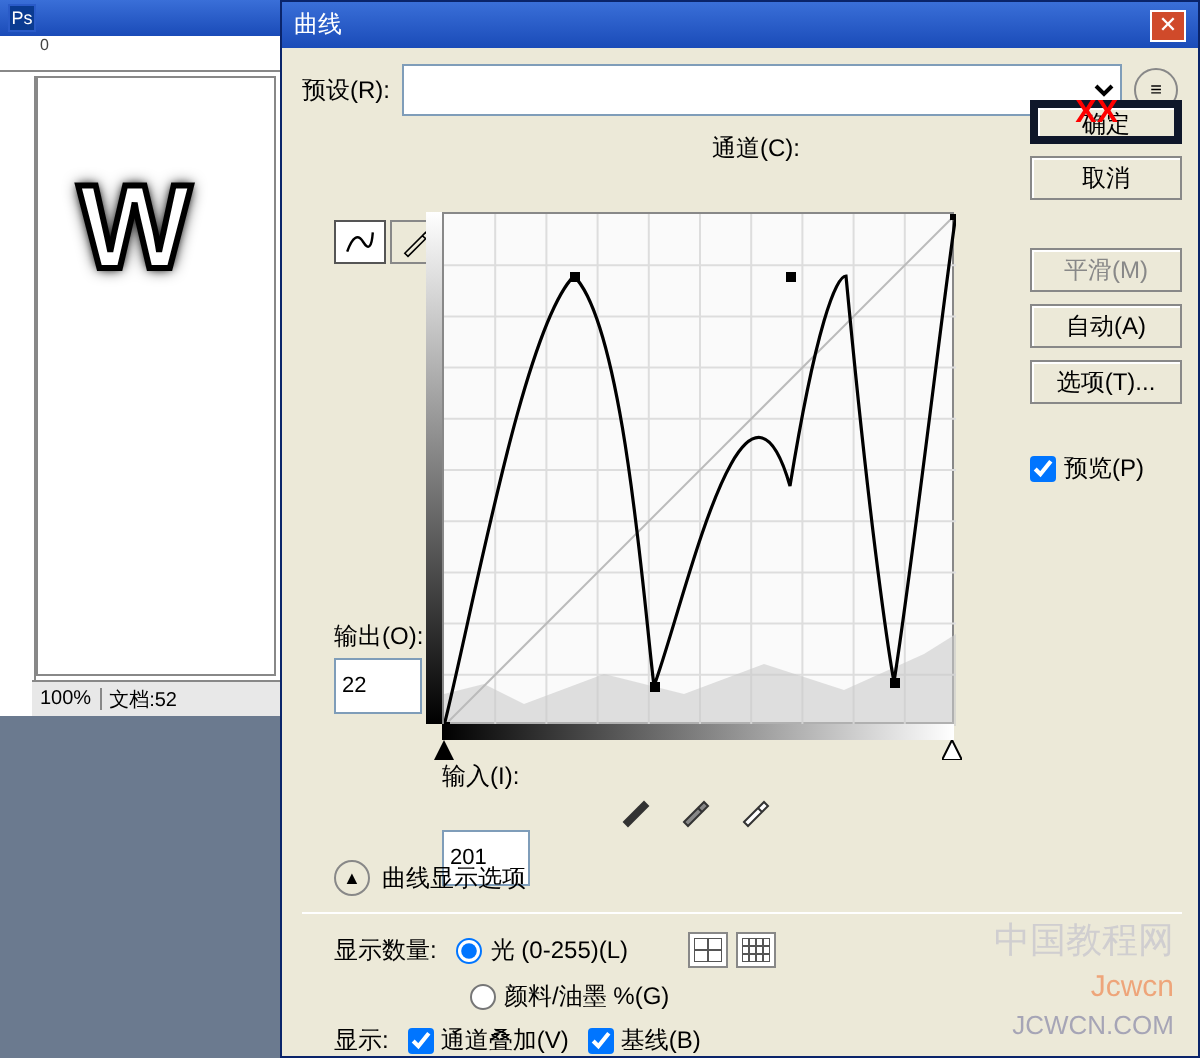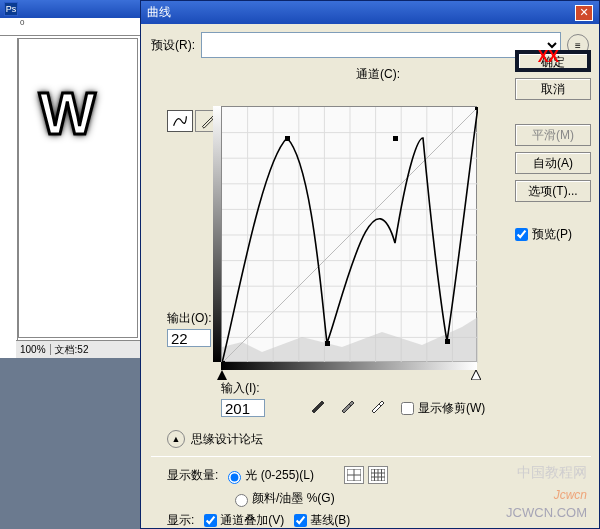--- a/index.html
+++ b/index.html
@@ -44,7 +44,7 @@
 
 .output-section { position: absolute; left: 26px; top: 286px; font-size: 11px; }
 .output-section .lbl { display: block; margin-bottom: 2px; }
-.num-input { width: 44px; height: 18px; border: 1px solid #7f9db9; background: #fff; font-size: 15px; padding: 0 3px; }
+.num-input { width: 44px; height: 28px; border: 1px solid #7f9db9; background: #fff; font-size: 11px; padding: 0 3px; }
 
 .input-section { position: absolute; left: 80px; top: 356px; font-size: 11px; }
 .input-section .lbl { display: block; margin-bottom: 2px; }

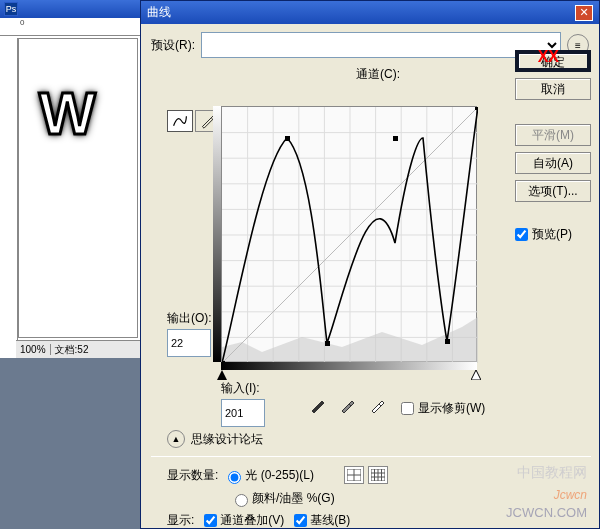--- a/index.html
+++ b/index.html
@@ -47,7 +47,7 @@
 .num-input { width: 44px; height: 28px; border: 1px solid #7f9db9; background: #fff; font-size: 11px; padding: 0 3px; }
 
 .input-section { position: absolute; left: 80px; top: 356px; font-size: 11px; }
-.input-section .lbl { display: block; margin-bottom: 2px; }
+.input-section .lbl { display: block; margin-bottom: 18px; }
 
 .eyedroppers { position: absolute; left: 165px; top: 372px; display: flex; gap: 8px; }
 .eyedropper { width: 22px; height: 20px; display: flex; align-items: center; justify-content: center; cursor: pointer; border: 1px solid transparent; }

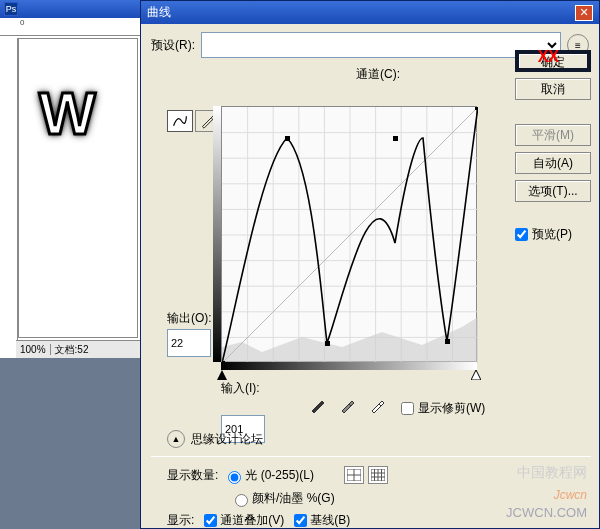--- a/index.html
+++ b/index.html
@@ -219,10 +219,6 @@
         </div>
     </div>
 
-    <label class="show-clip">
-      <input type="checkbox" style="">
-      <span>显示修剪(W)</span>
-    </label>
 
     <div class="disclosure">
       <div class="disclosure-btn">▲</div>

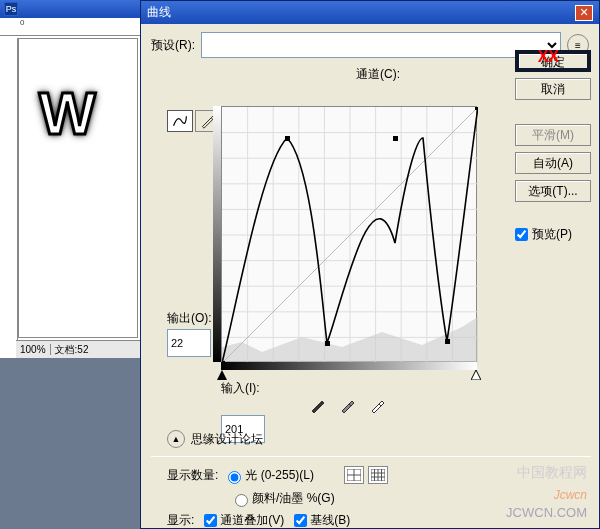--- a/index.html
+++ b/index.html
@@ -222,7 +222,7 @@
 
     <div class="disclosure">
       <div class="disclosure-btn">▲</div>
-      <span>思缘设计论坛</span>
+      <span>曲线显示选项</span>
     </div>
 
     <div class="separator"></div>

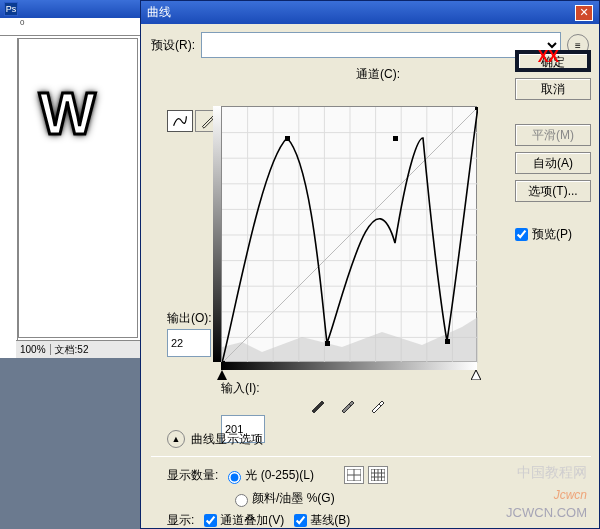--- a/index.html
+++ b/index.html
@@ -64,7 +64,7 @@
 .opt1 { left: 26px; top: 442px; }
 .opt2 { left: 26px; top: 466px; }
 .opt3 { left: 26px; top: 488px; }
-.radio-group { display: flex; align-items: flex-end; gap: 4px; }
+.radio-group { display: flex; align-items: center; gap: 4px; }
 .check-group { display: flex; align-items: center; gap: 3px; }
 .grid-icons { display: flex; gap: 4px; margin-left: 20px; }
 .grid-icon { width: 20px; height: 18px; border: 1px solid #888; background: #fff; cursor: pointer; display: flex; align-items: center; justify-content: center; }

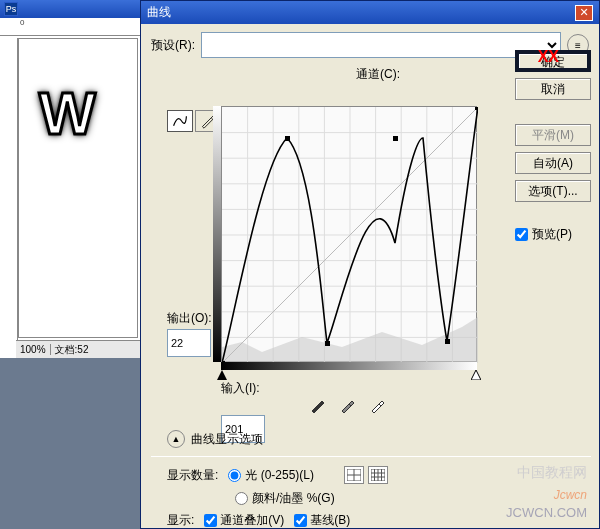--- a/index.html
+++ b/index.html
@@ -77,7 +77,7 @@
 .red-x { position: absolute; right: 40px; top: 24px; color: #f00; font-size: 16px; font-weight: bold; pointer-events: none; }
 
 .watermark-top { position: absolute; right: 8px; top: 2px; color: #dde; font-size: 12px; opacity: .9; pointer-events: none; }
-.watermark-mid { position: absolute; right: 12px; bottom: 46px; color: rgba(180,180,200,.5); font-size: 14px; pointer-events: none; }
+.watermark-mid { position: absolute; right: 12px; bottom: 46px; color: rgba(180,180,200,.5); font-size: 18px; pointer-events: none; }
 .watermark-bot { position: absolute; right: 12px; bottom: 26px; color: rgba(240,120,60,.6); font-size: 12px; font-style: italic; pointer-events: none; }
 .watermark-url { position: absolute; right: 12px; bottom: 8px; color: rgba(120,120,160,.6); font-size: 13px; font-family: Arial; pointer-events: none; }
 

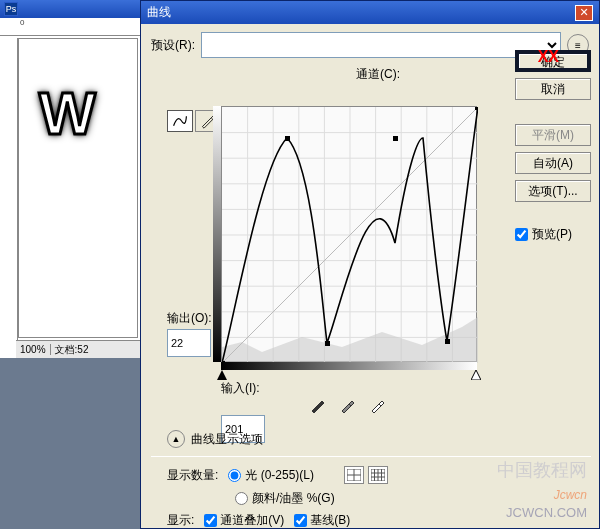--- a/index.html
+++ b/index.html
@@ -78,7 +78,7 @@
 
 .watermark-top { position: absolute; right: 8px; top: 2px; color: #dde; font-size: 12px; opacity: .9; pointer-events: none; }
 .watermark-mid { position: absolute; right: 12px; bottom: 46px; color: rgba(180,180,200,.5); font-size: 18px; pointer-events: none; }
-.watermark-bot { position: absolute; right: 12px; bottom: 26px; color: rgba(240,120,60,.6); font-size: 12px; font-style: italic; pointer-events: none; }
+.watermark-bot { position: absolute; right: 12px; bottom: 26px; color: rgba(240,120,60,.6); font-size: 15px; pointer-events: none; }
 .watermark-url { position: absolute; right: 12px; bottom: 8px; color: rgba(120,120,160,.6); font-size: 13px; font-family: Arial; pointer-events: none; }
 
 input[type=checkbox], input[type=radio] { margin: 0; }

